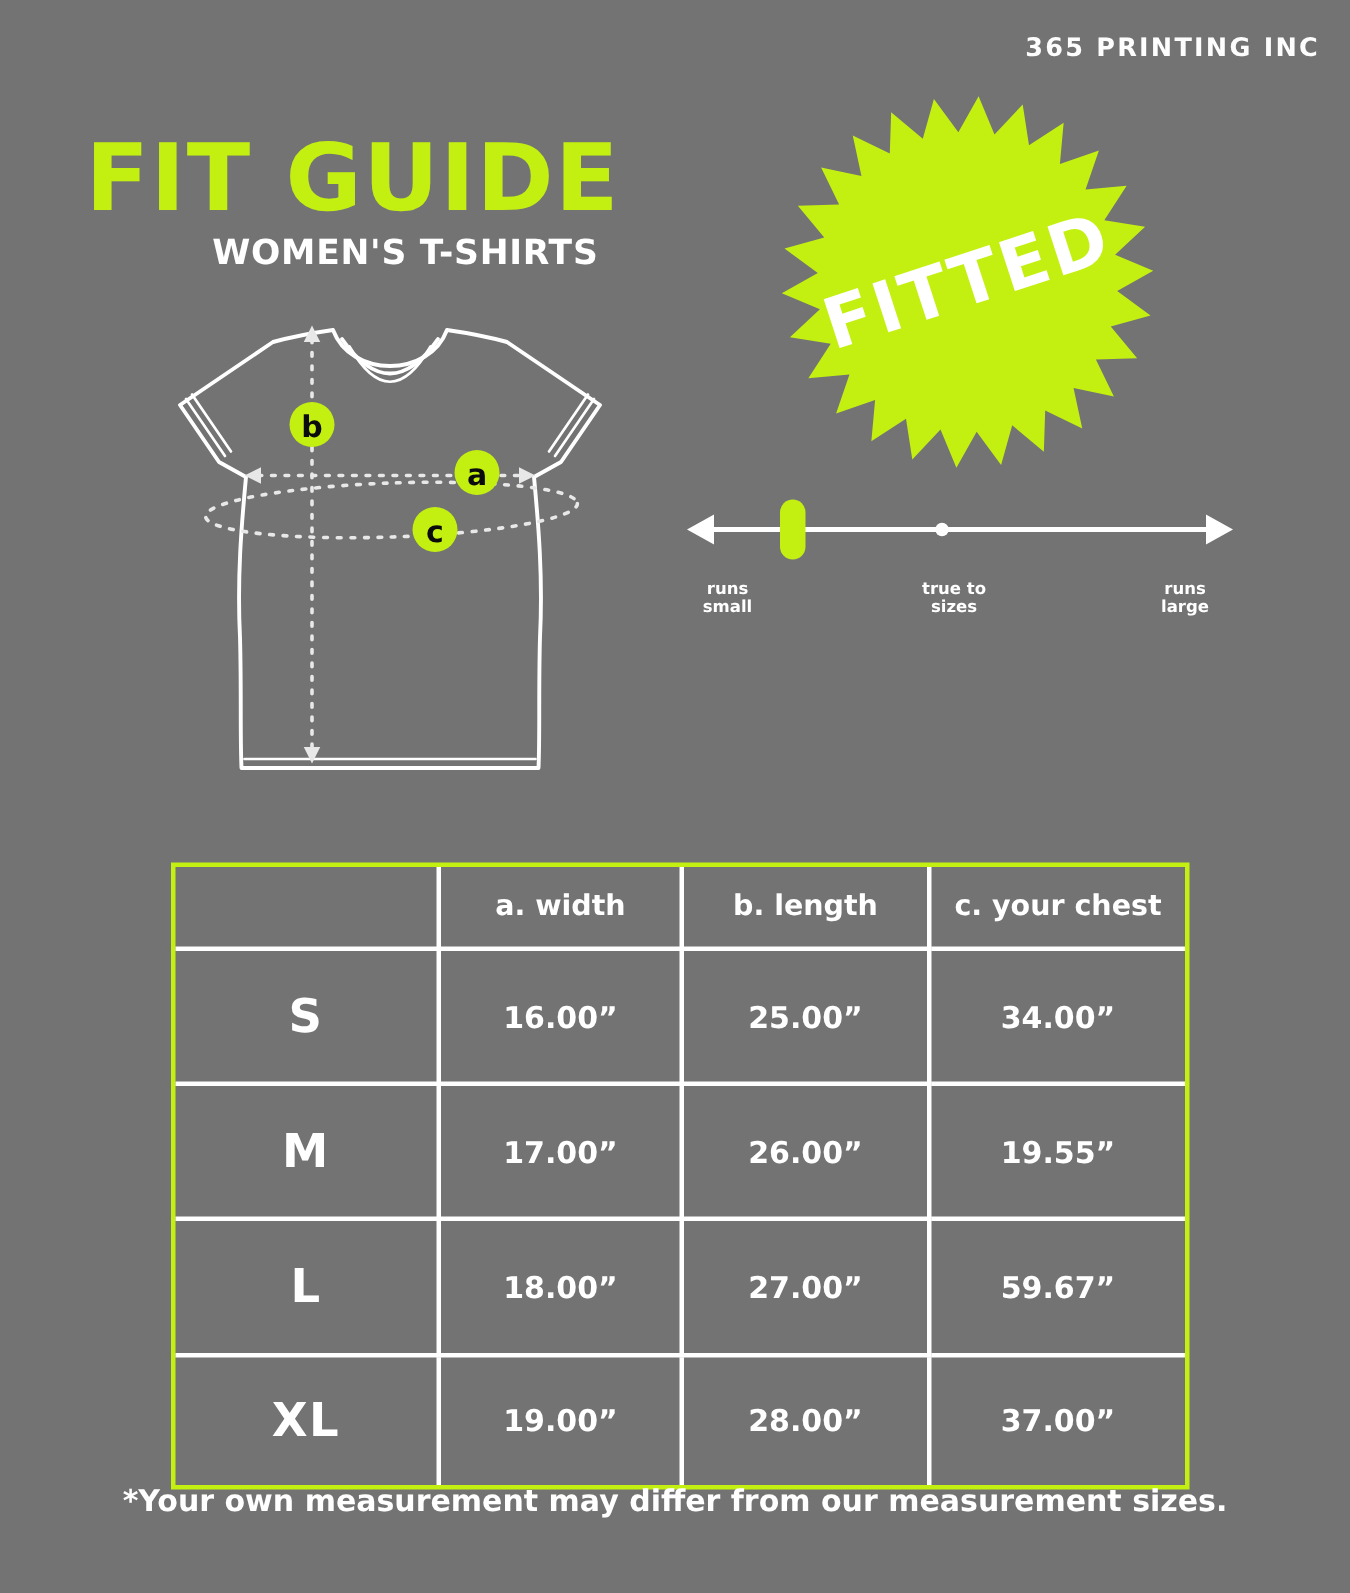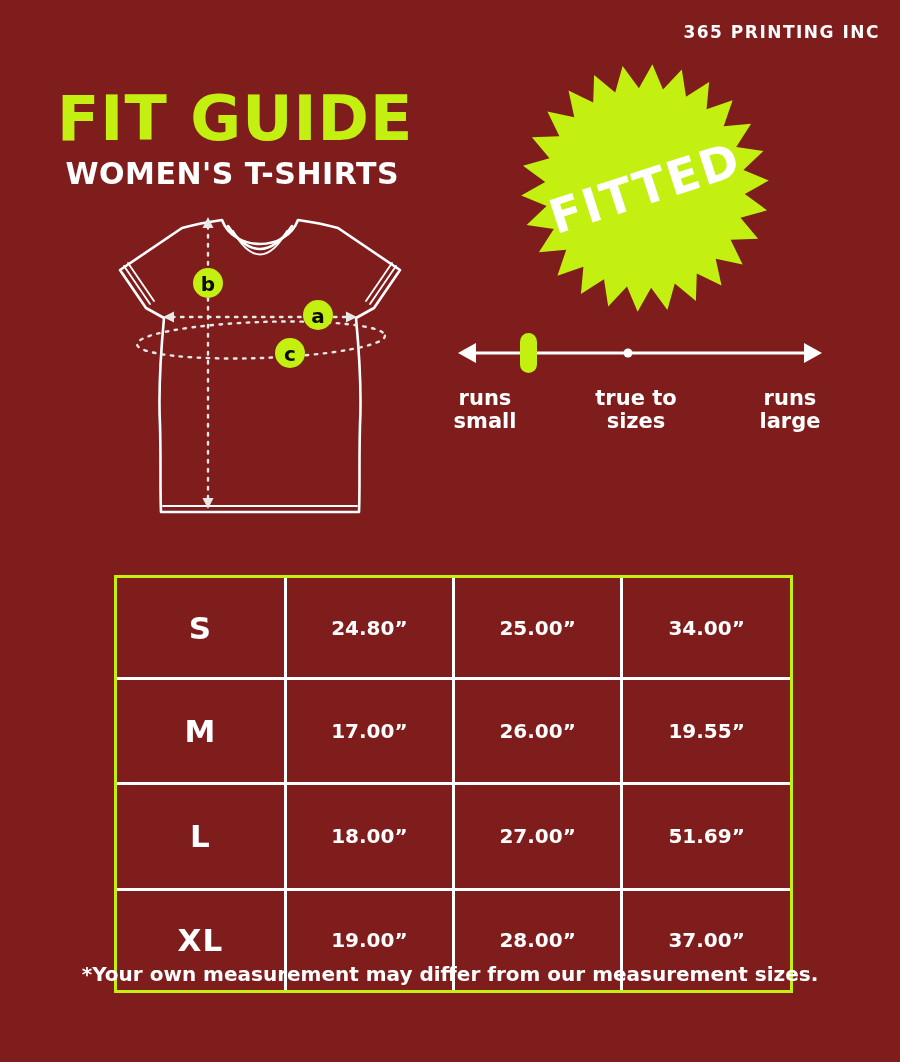--- a/index.html
+++ b/index.html
@@ -4,7 +4,7 @@
 <style>
   html,body{margin:0;padding:0;background:#000;}
   .canvas{
-    position:relative;width:900px;height:1062px;background:#7f1d1d;
+    position:relative;width:900px;height:1062px;background:#737373;
     overflow:hidden;font-family:"DejaVu Sans","Liberation Sans",sans-serif;
     font-weight:bold;color:#fff;
   }

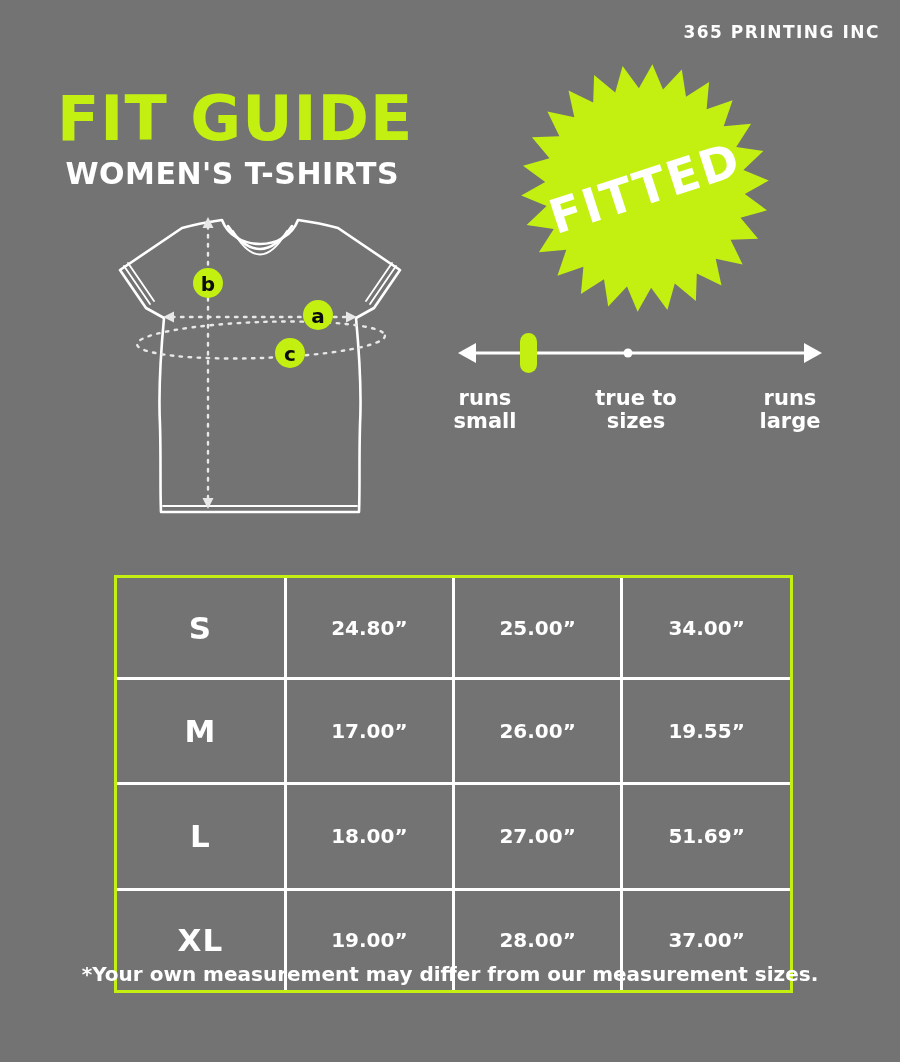--- a/index.html
+++ b/index.html
@@ -20,7 +20,7 @@
     text-align:left;white-space:nowrap;margin-top:36px;
   }
   .subtitle{
-    margin-top:6px;font-size:30px;letter-spacing:0.5px;color:#fff;white-space:nowrap;
+    margin-top:6px;font-size:23px;letter-spacing:0.5px;color:#fff;white-space:nowrap;
   }
   
   .shirt-svg{position:absolute;left:90px;top:190px;}

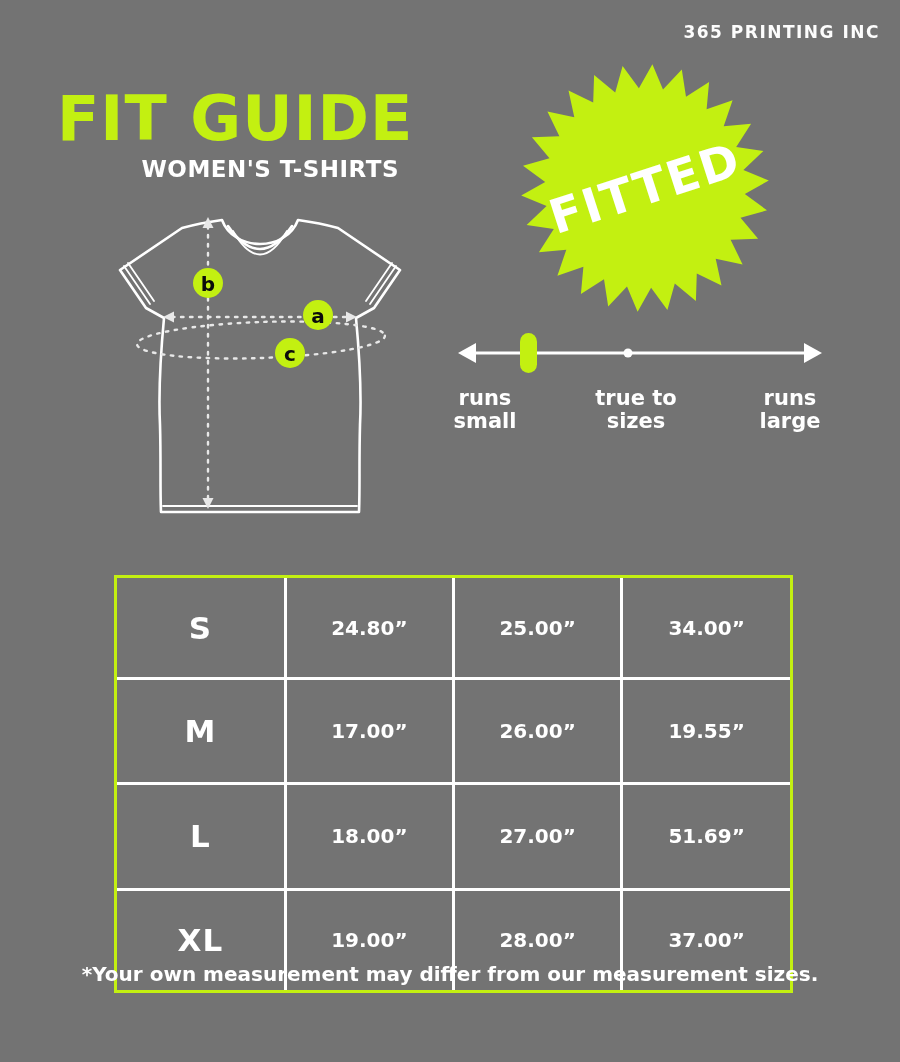--- a/index.html
+++ b/index.html
@@ -28,7 +28,7 @@
   .scale-wrap{position:absolute;left:450px;top:325px;width:380px;height:100px;}
   .scale-svg{position:absolute;left:0;top:0;}
   .scale-label{
-    position:absolute;top:62px;font-size:21px;line-height:1.1;color:#fff;
+    position:absolute;top:62px;font-size:11px;line-height:1.1;color:#fff;
     text-align:center;white-space:pre-line;width:110px;
   }
   .scale-label.left{left:-20px;}

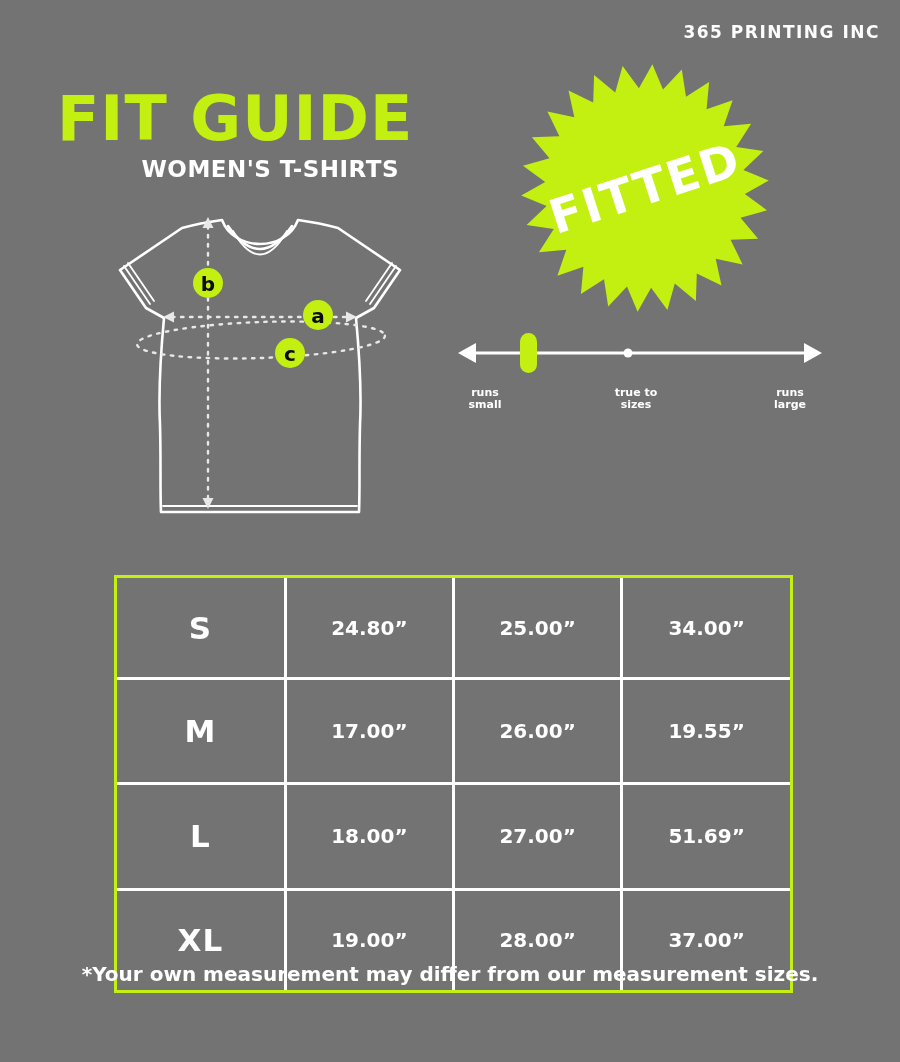--- a/index.html
+++ b/index.html
@@ -152,6 +152,12 @@
   <div class="table-wrap">
     <table class="size-table">
       <tbody>
+          <tr>
+        <td class="col-size hdr"></td>
+        <td class="col-a hdr">a. width</td>
+        <td class="col-b hdr">b. length</td>
+        <td class="col-c hdr">c. your chest</td>
+      </tr>
       <tr>
         <td class="size-cell">S</td>
         <td class="val-cell">24.80”</td>

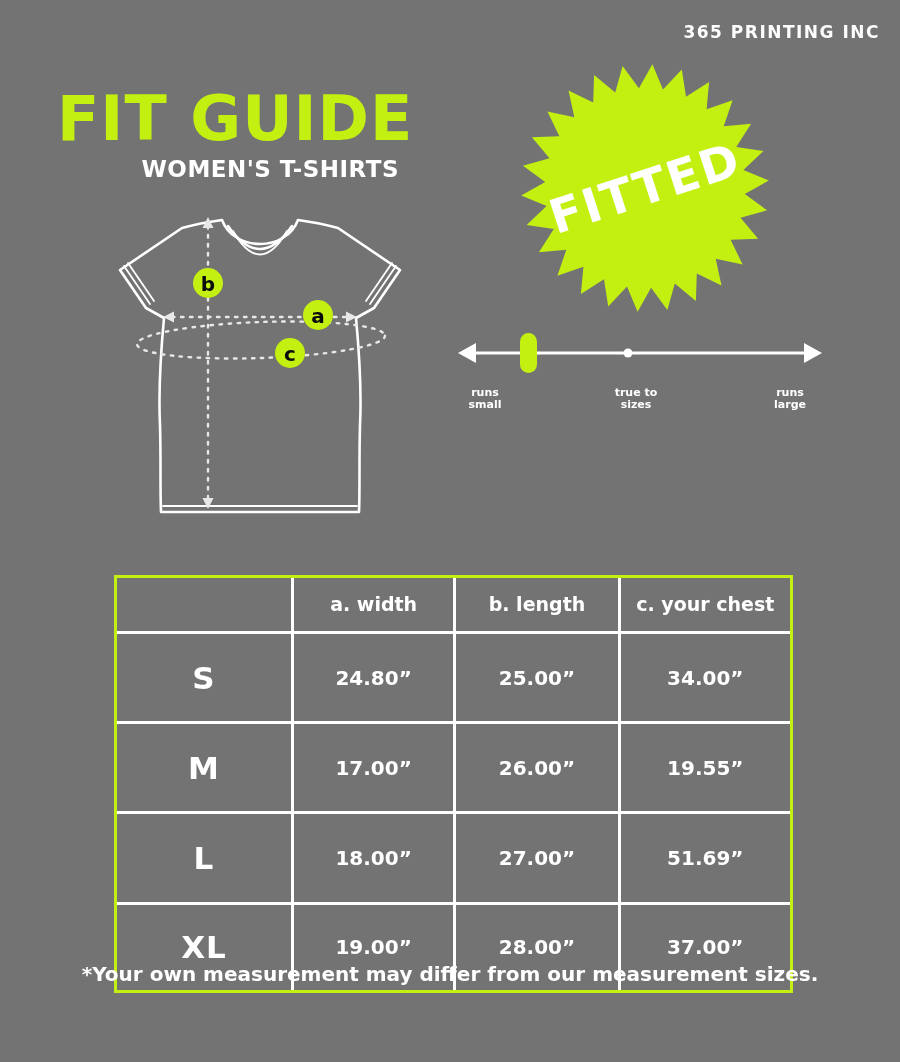--- a/index.html
+++ b/index.html
@@ -160,7 +160,7 @@
       </tr>
       <tr>
         <td class="size-cell">S</td>
-        <td class="val-cell">24.80”</td>
+        <td class="val-cell">16.00”</td>
         <td class="val-cell">25.00”</td>
         <td class="val-cell">34.00”</td>
       </tr>

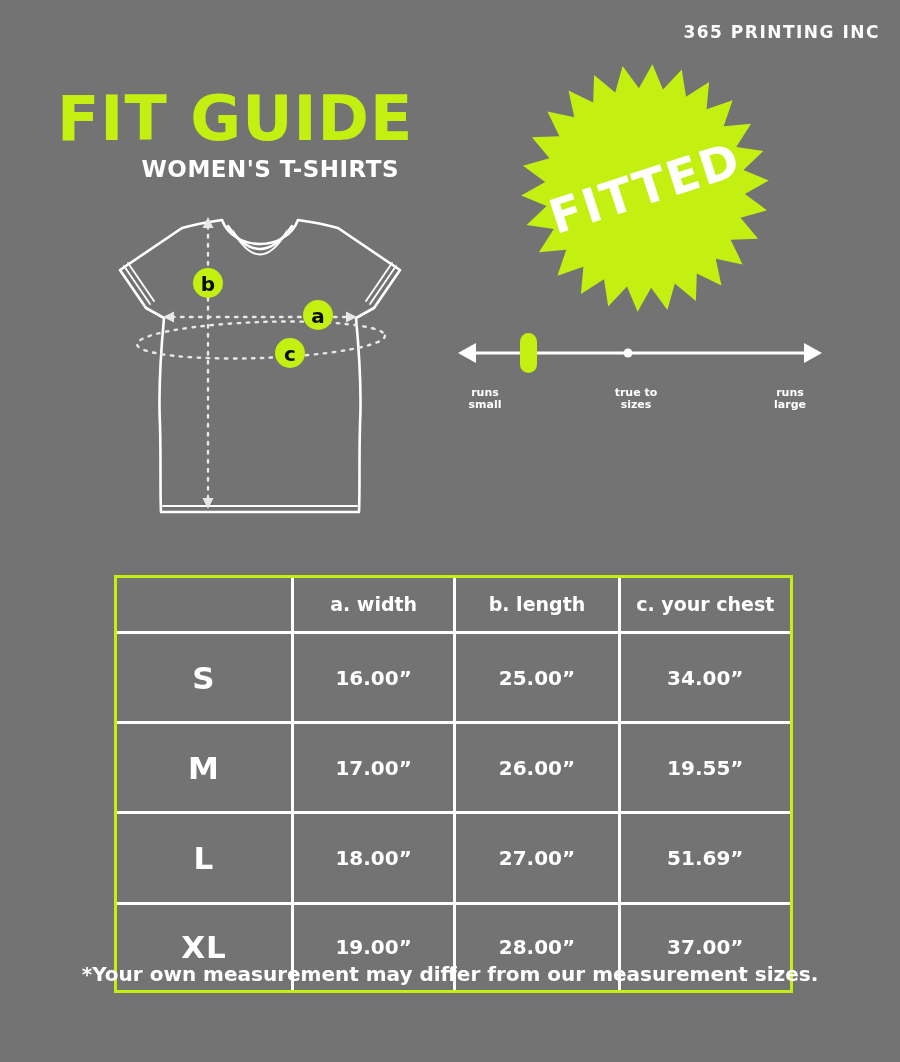--- a/index.html
+++ b/index.html
@@ -174,7 +174,7 @@
         <td class="size-cell">L</td>
         <td class="val-cell">18.00”</td>
         <td class="val-cell">27.00”</td>
-        <td class="val-cell">51.69”</td>
+        <td class="val-cell">59.67”</td>
       </tr>
       <tr>
         <td class="size-cell">XL</td>

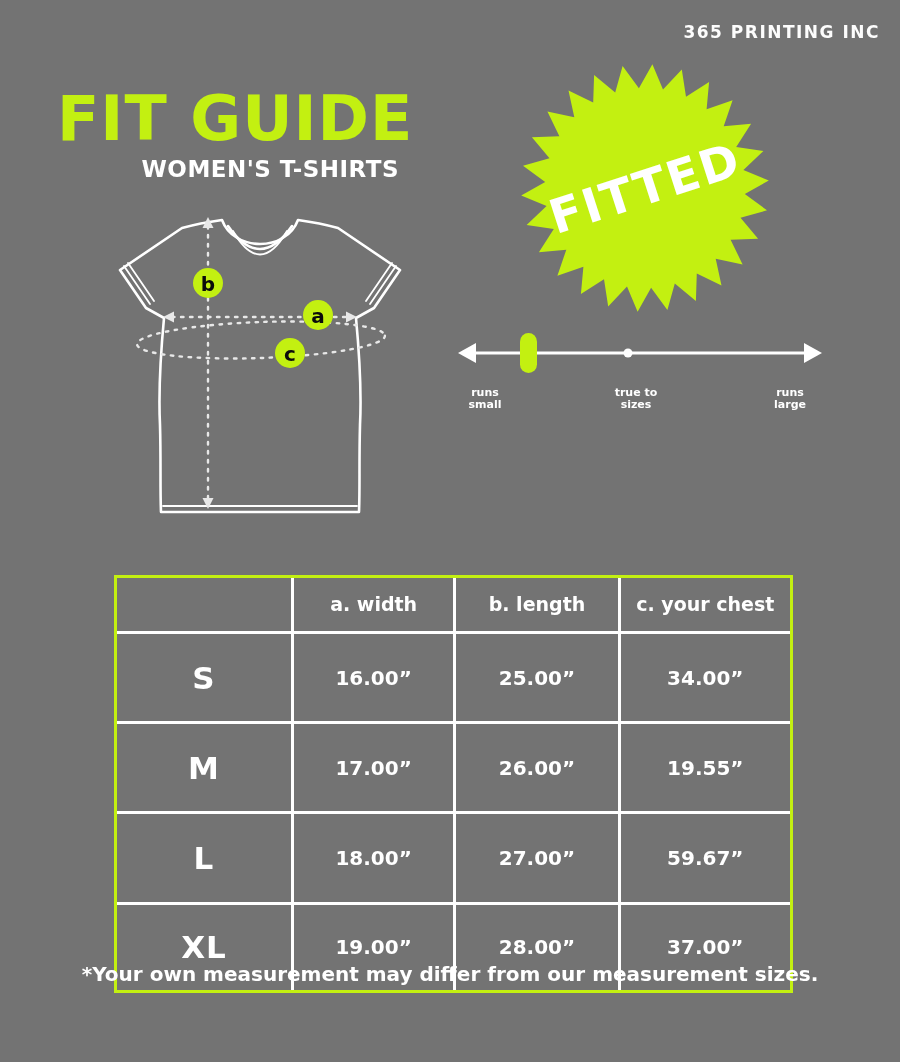--- a/index.html
+++ b/index.html
@@ -59,7 +59,7 @@
   .size-table .val-cell{font-size:20px;}
   
   .footnote{
-    position:absolute;left:0;top:962px;width:900px;text-align:center;
+    position:absolute;left:0;top:988px;width:900px;text-align:center;
     font-size:20px;color:#fff;
   }
 </style>

